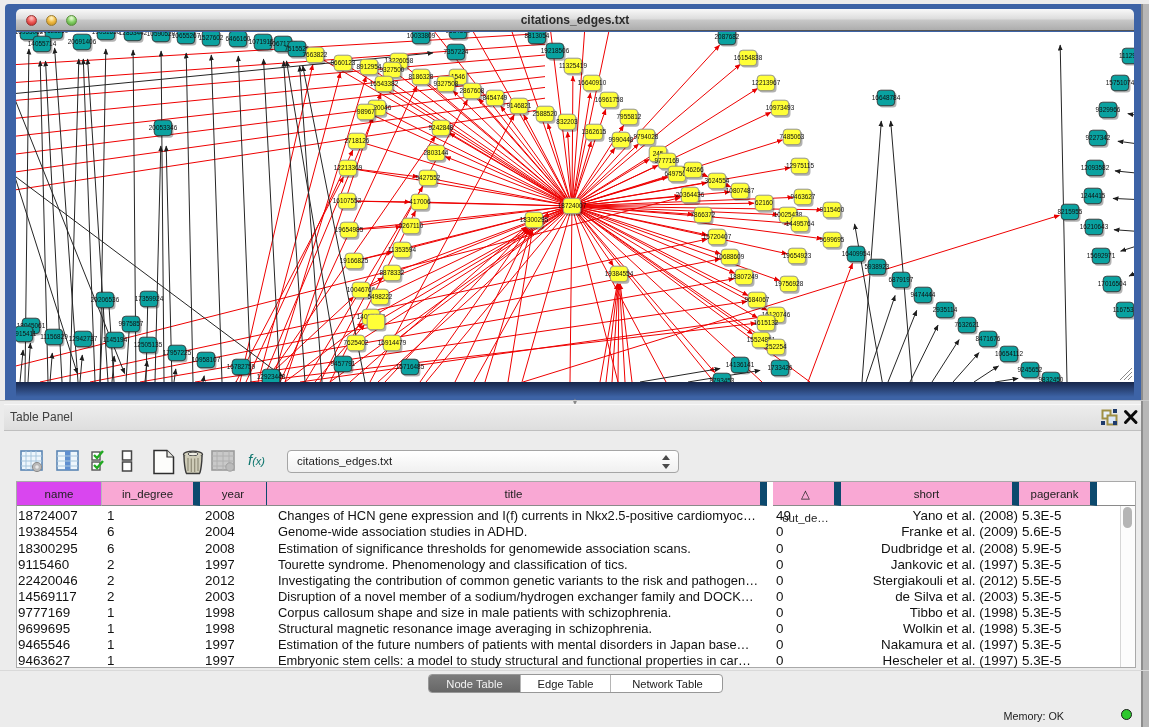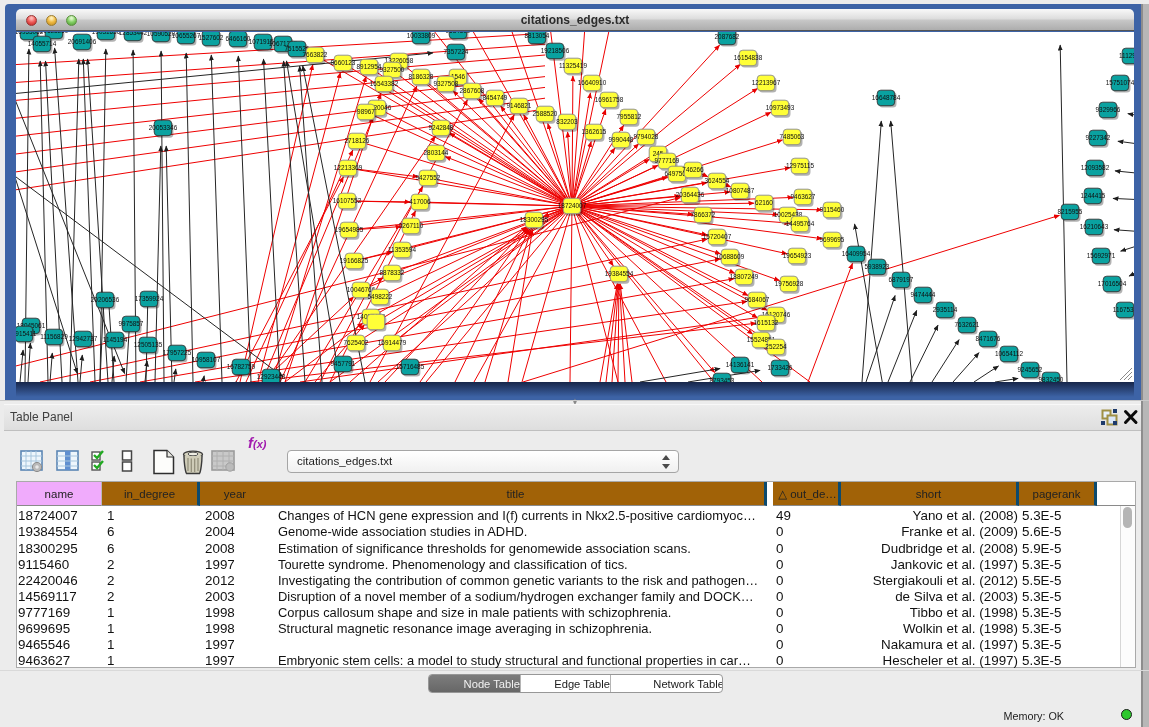--- a/index.html
+++ b/index.html
@@ -729,7 +729,7 @@
  <path d="M1,7 H23 M1,12 H23 M1,17 H23 M6,2 V21 M12,2 V21 M18,2 V21" stroke="#b0b0b0" stroke-width="1"></path>
  <circle cx="19" cy="18" r="4.2" fill="#bbb" stroke="#a0a0a0"></circle>
 </svg>
-<div class="abs" style="left:248px;top:434px;font-size:15px;font-style:italic;font-weight:bold;color:#a21caf">f<span style="font-size:11px">(x)</span></div>
+<div class="abs" style="left:248px;top:451px;font-size:15px;font-style:italic;font-weight:normal;color:#0f766e">f<span style="font-size:11px">(x)</span></div>
 <div class="abs" id="dropdown">citations_edges.txt</div>
 <svg class="abs" style="left:660px;top:454px" width="12" height="16">
  <path d="M6,1 L10,6 H2 z" fill="#4a4a4a"></path>

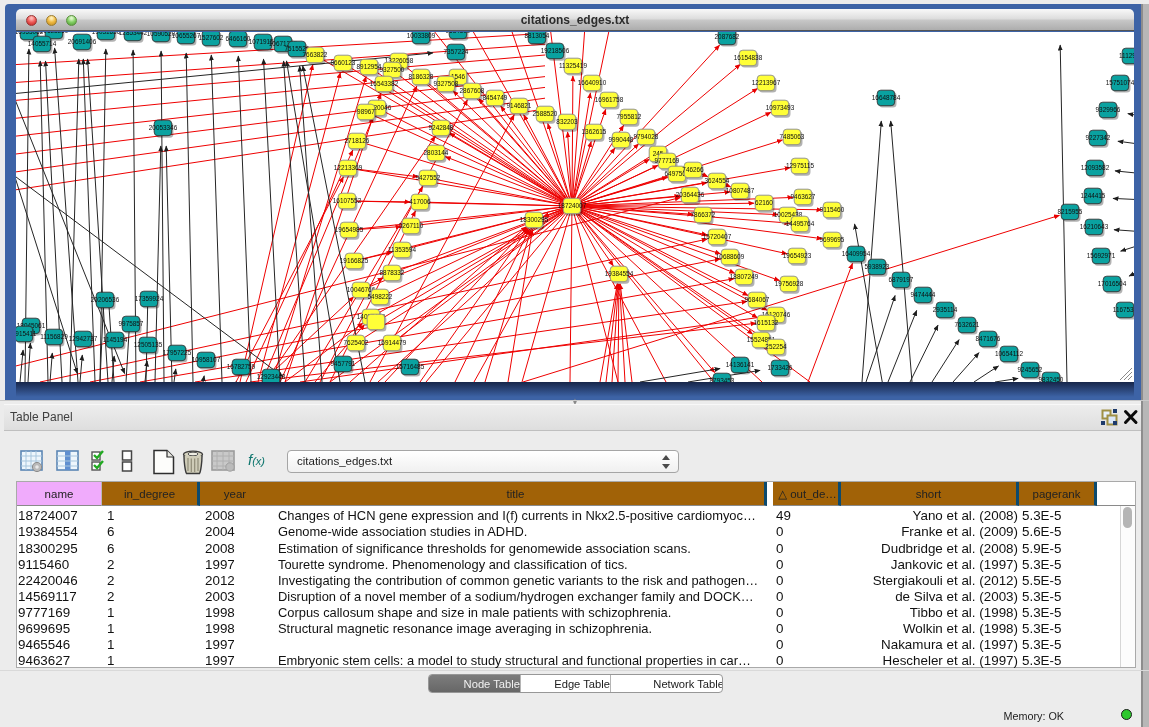--- a/index.html
+++ b/index.html
@@ -736,7 +736,7 @@
     <path d="M6,15 L2,10 H10 z" fill="#4a4a4a"></path>
 </svg>
 <div class="abs" id="tbl">
- <span class="hc" style="left:0;width:85px;background:#f0abfc;border-right:1px solid #b9b9b9">name</span>
+ <span class="hc" style="left:0;width:85px;background:#d946ef;border-right:1px solid #b9b9b9">name</span>
  <span class="hc" style="left:85px;width:98px">in_degree</span>
  <span class="hc" style="left:183px;width:73px">year</span>
  <span class="hc" style="left:250px;width:500px">title</span>

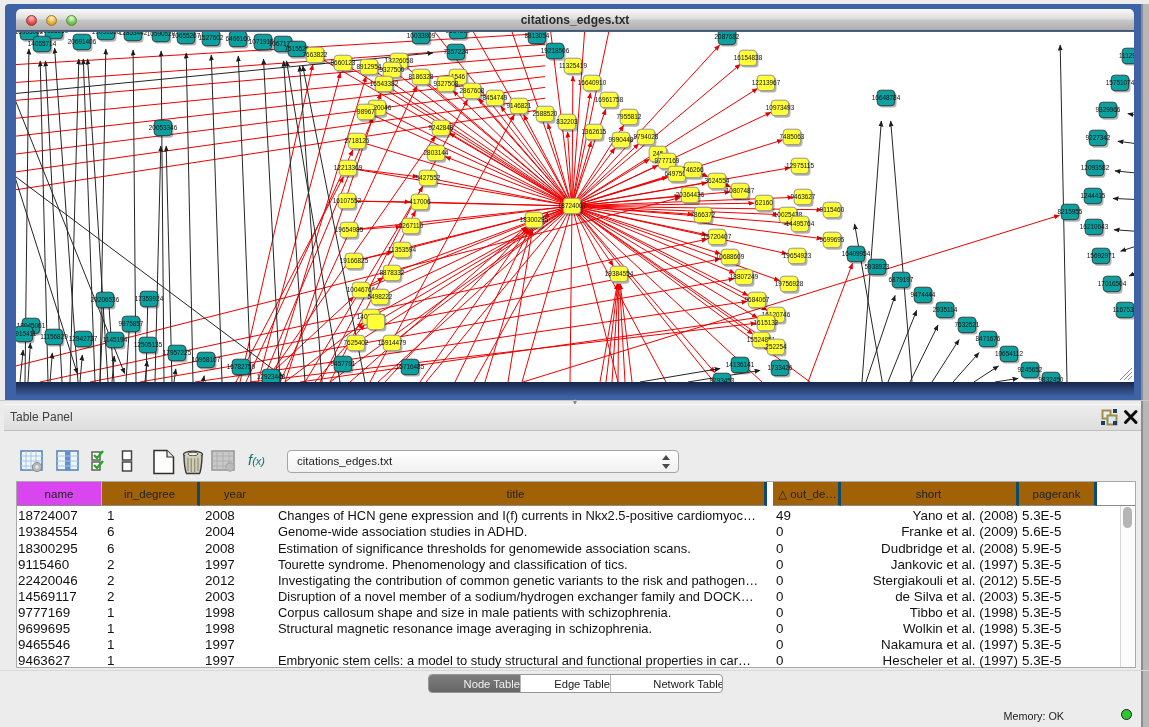--- a/index.html
+++ b/index.html
@@ -31,7 +31,7 @@
  border:1px solid #a5a5a5;border-radius:4px;font-size:11.5px;color:#1d1d1d;line-height:21px;padding-left:9px}
 
 #tbl{left:16px;top:481px;width:1120px;height:187px;background:#fff;border:1px solid #a9a9a9}
-.hc{position:absolute;top:0;height:24px;background:#a16207;border-right:3px solid #0c4a6e;
+.hc{position:absolute;top:0;height:24px;background:#f9a8d4;border-right:7px solid #0c4a6e;
  font-size:11.5px;color:#222;text-align:center;line-height:24px;border-bottom:1px solid #8a8a8a}
 .trow{position:absolute;left:0;width:1100px;height:16px;font-size:13.4px;color:#111}
 .trow span{position:absolute;white-space:nowrap}

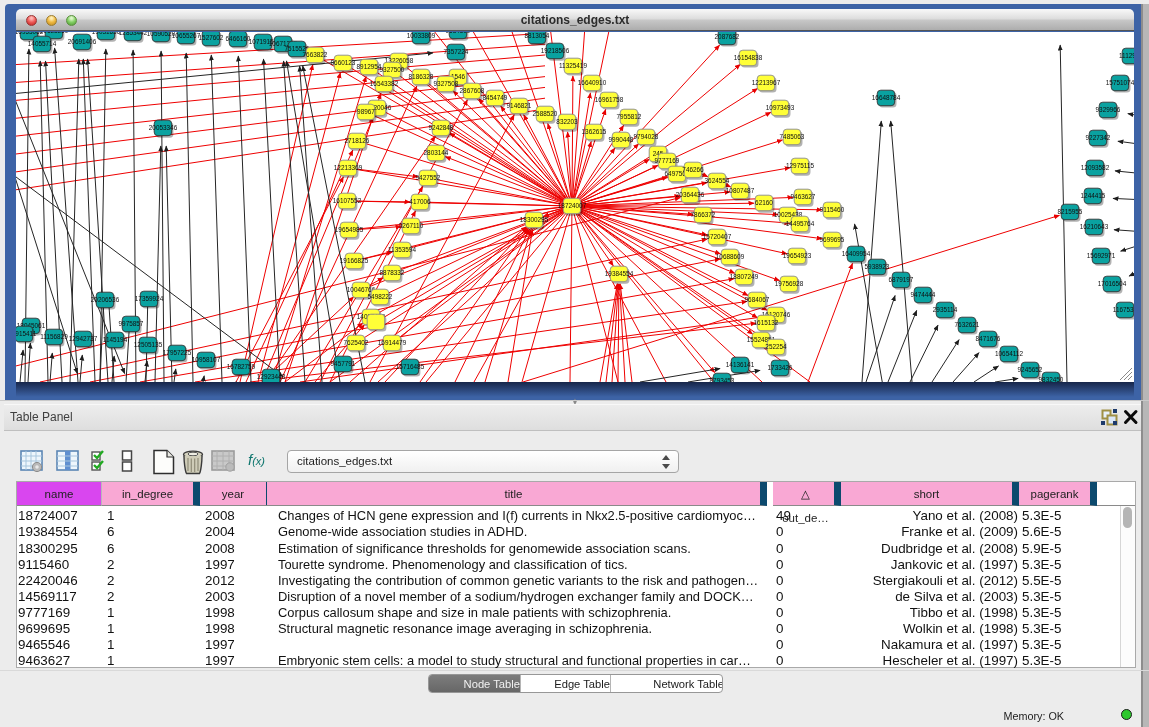--- a/index.html
+++ b/index.html
@@ -822,6 +822,7 @@
     <span class="c1">9465546</span>
     <span class="c2">1</span>
     <span class="c3">1997</span>
+    <span class="c4">Estimation of the future numbers of patients with mental disorders in Japan base…</span>
     <span class="c5">0</span>
     <span class="c6">Nakamura et al. (1997)</span>
     <span class="c7">5.3E-5</span>

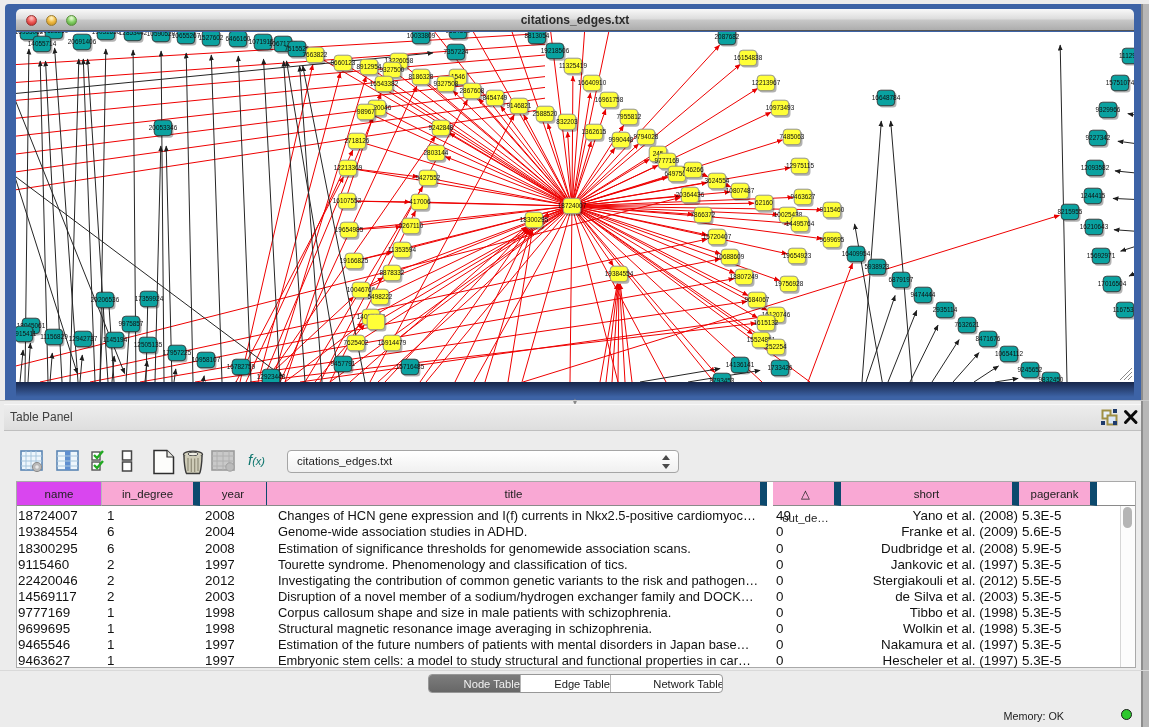--- a/index.html
+++ b/index.html
@@ -43,7 +43,7 @@
 #tabsline{left:0;top:670px;width:1149px;height:1px;background:#d9d9d9}
 #tabs{left:428px;top:674px;width:295px;height:19px;border:1px solid #979797;border-radius:4px;
  background:#fff;overflow:hidden}
-.tab{position:absolute;top:0;height:19px;font-size:11.2px;text-align:right;line-height:18px;color:#1a1a1a}
+.tab{position:absolute;top:0;height:19px;font-size:11.2px;text-align:center;line-height:18px;color:#1a1a1a}
 #tab1{left:0;width:91px;background:linear-gradient(#7d7d7d,#646464);color:#f2f2f2}
 #tab2{left:91px;width:90px;border-left:1px solid #b5b5b5}
 #tab3{left:181px;width:114px;border-left:1px solid #b5b5b5}

